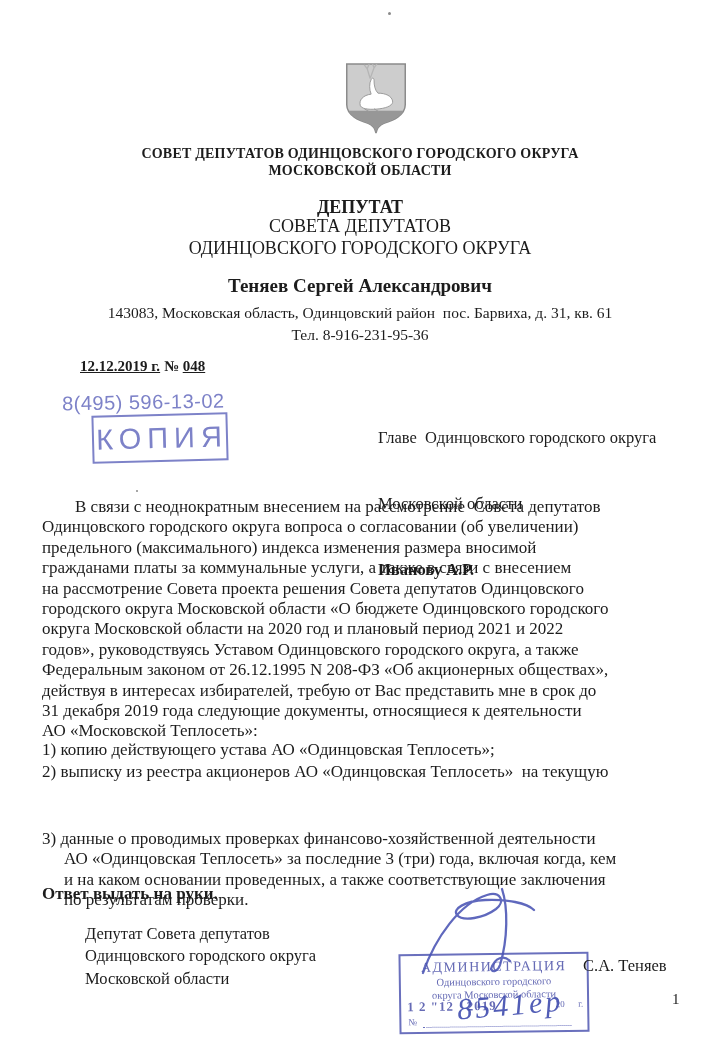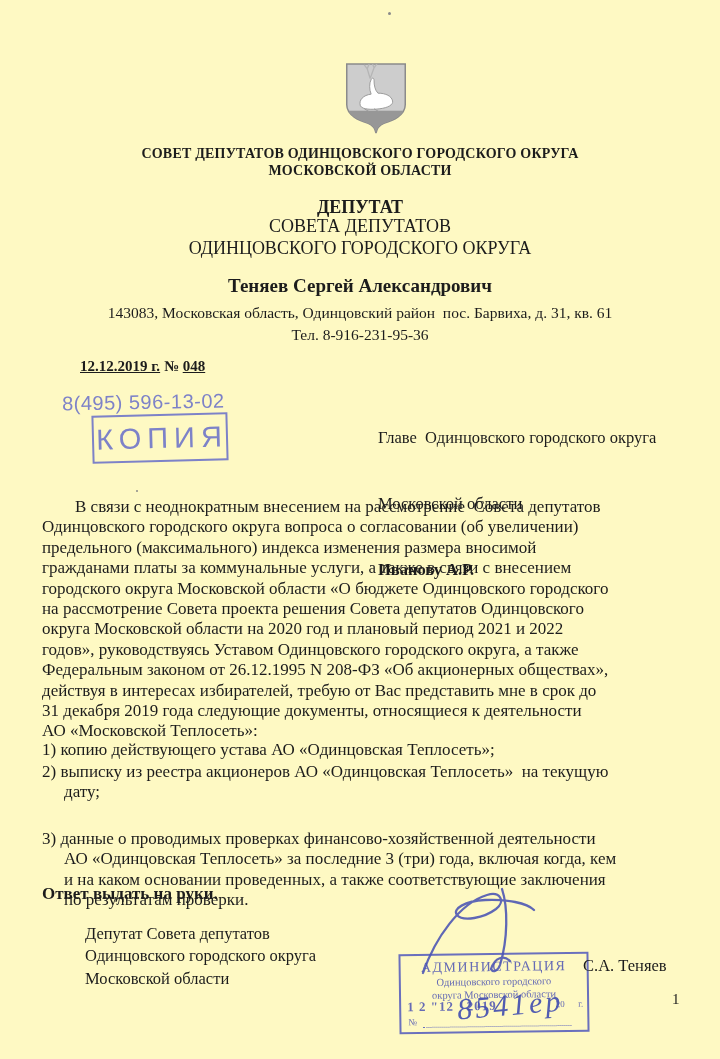--- a/index.html
+++ b/index.html
@@ -4,7 +4,7 @@
 <style>
   html,body{margin:0;padding:0;background:#e9e9e9;}
   .page{
-    position:relative;width:720px;height:1059px;margin:0 auto;background:#fef9c3;
+    position:relative;width:720px;height:1059px;margin:0 auto;background:#ffffff;
     font-family:"Liberation Serif","DejaVu Serif",serif;color:#1c1c1c;overflow:hidden;
   }
   .abs{position:absolute;}

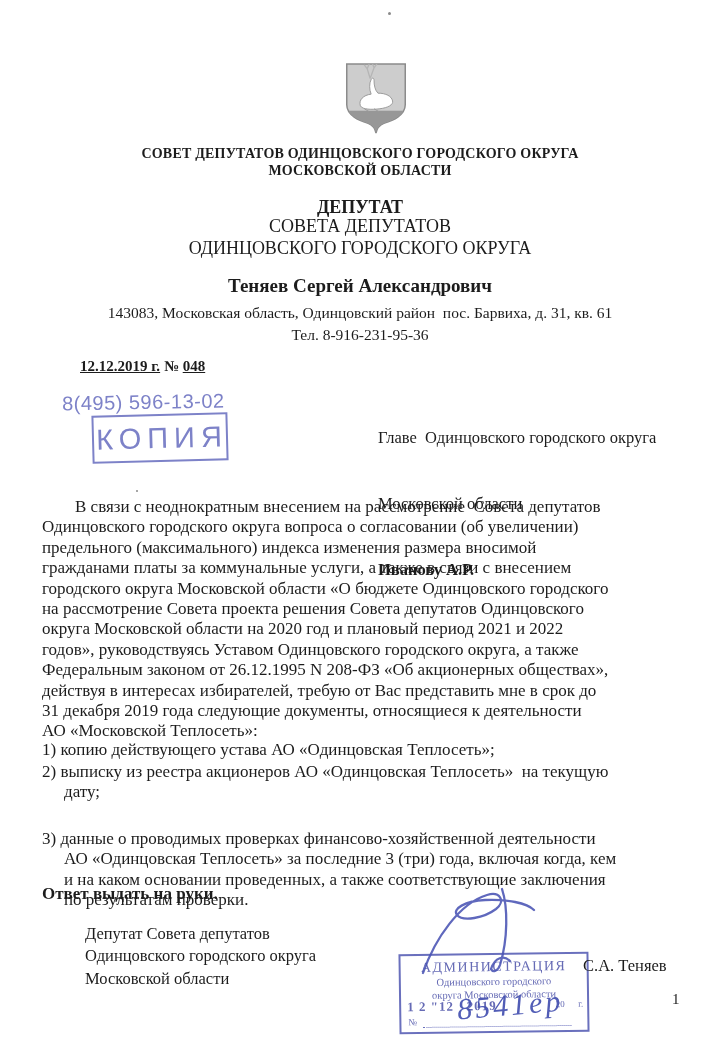--- a/index.html
+++ b/index.html
@@ -110,8 +110,8 @@
       <div>Одинцовского городского округа вопроса о согласовании (об увеличении)</div>
       <div>предельного (максимального) индекса изменения размера вносимой</div>
       <div>гражданами платы за коммунальные услуги, а также в связи с внесением</div>
+      <div>на рассмотрение Совета проекта решения Совета депутатов Одинцовского</div>
       <div>городского округа Московской области «О бюджете Одинцовского городского</div>
-      <div>на рассмотрение Совета проекта решения Совета депутатов Одинцовского</div>
       <div>округа Московской области на 2020 год и плановый период 2021 и 2022</div>
       <div>годов», руководствуясь Уставом Одинцовского городского округа, а также</div>
       <div>Федеральным законом от 26.12.1995 N 208-ФЗ «Об акционерных обществах»,</div>

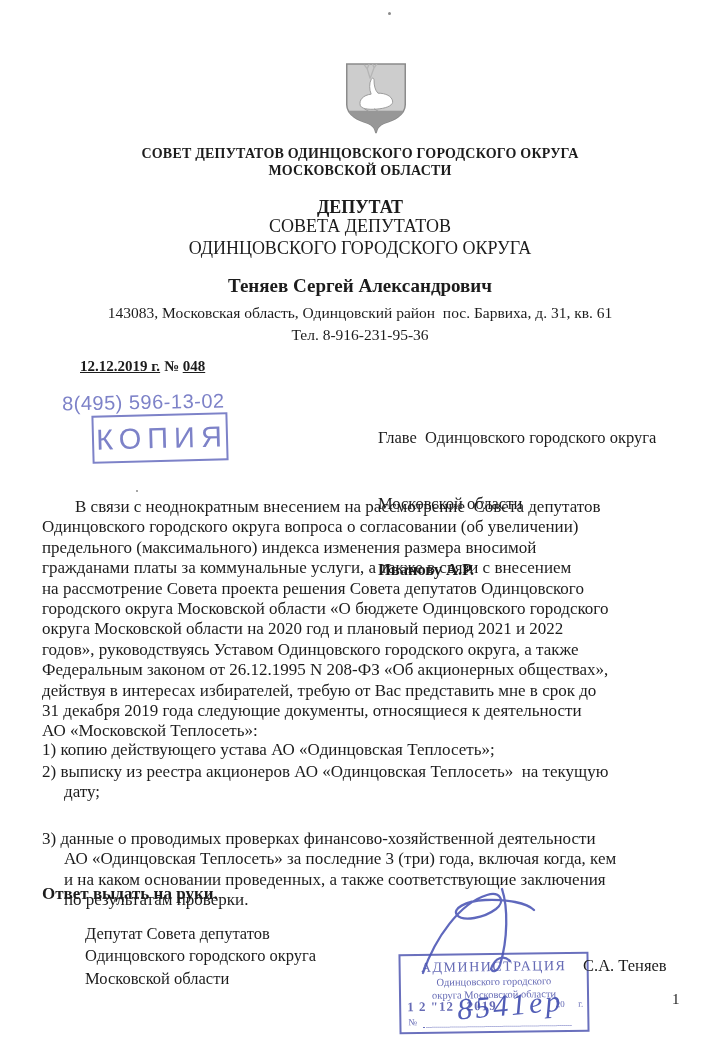--- a/index.html
+++ b/index.html
@@ -124,7 +124,6 @@
     </div>
   <div class="abs body-text body-item" style="left:42px;top:762px;">
       <div>2) выписку из реестра акционеров АО «Одинцовская Теплосеть»  на текущую</div>
-      <div style="padding-left: 22px;">дату;</div>
     </div>
   <div class="abs body-text body-item" style="left:42px;top:829px;">
       <div>3) данные о проводимых проверках финансово-хозяйственной деятельности</div>

